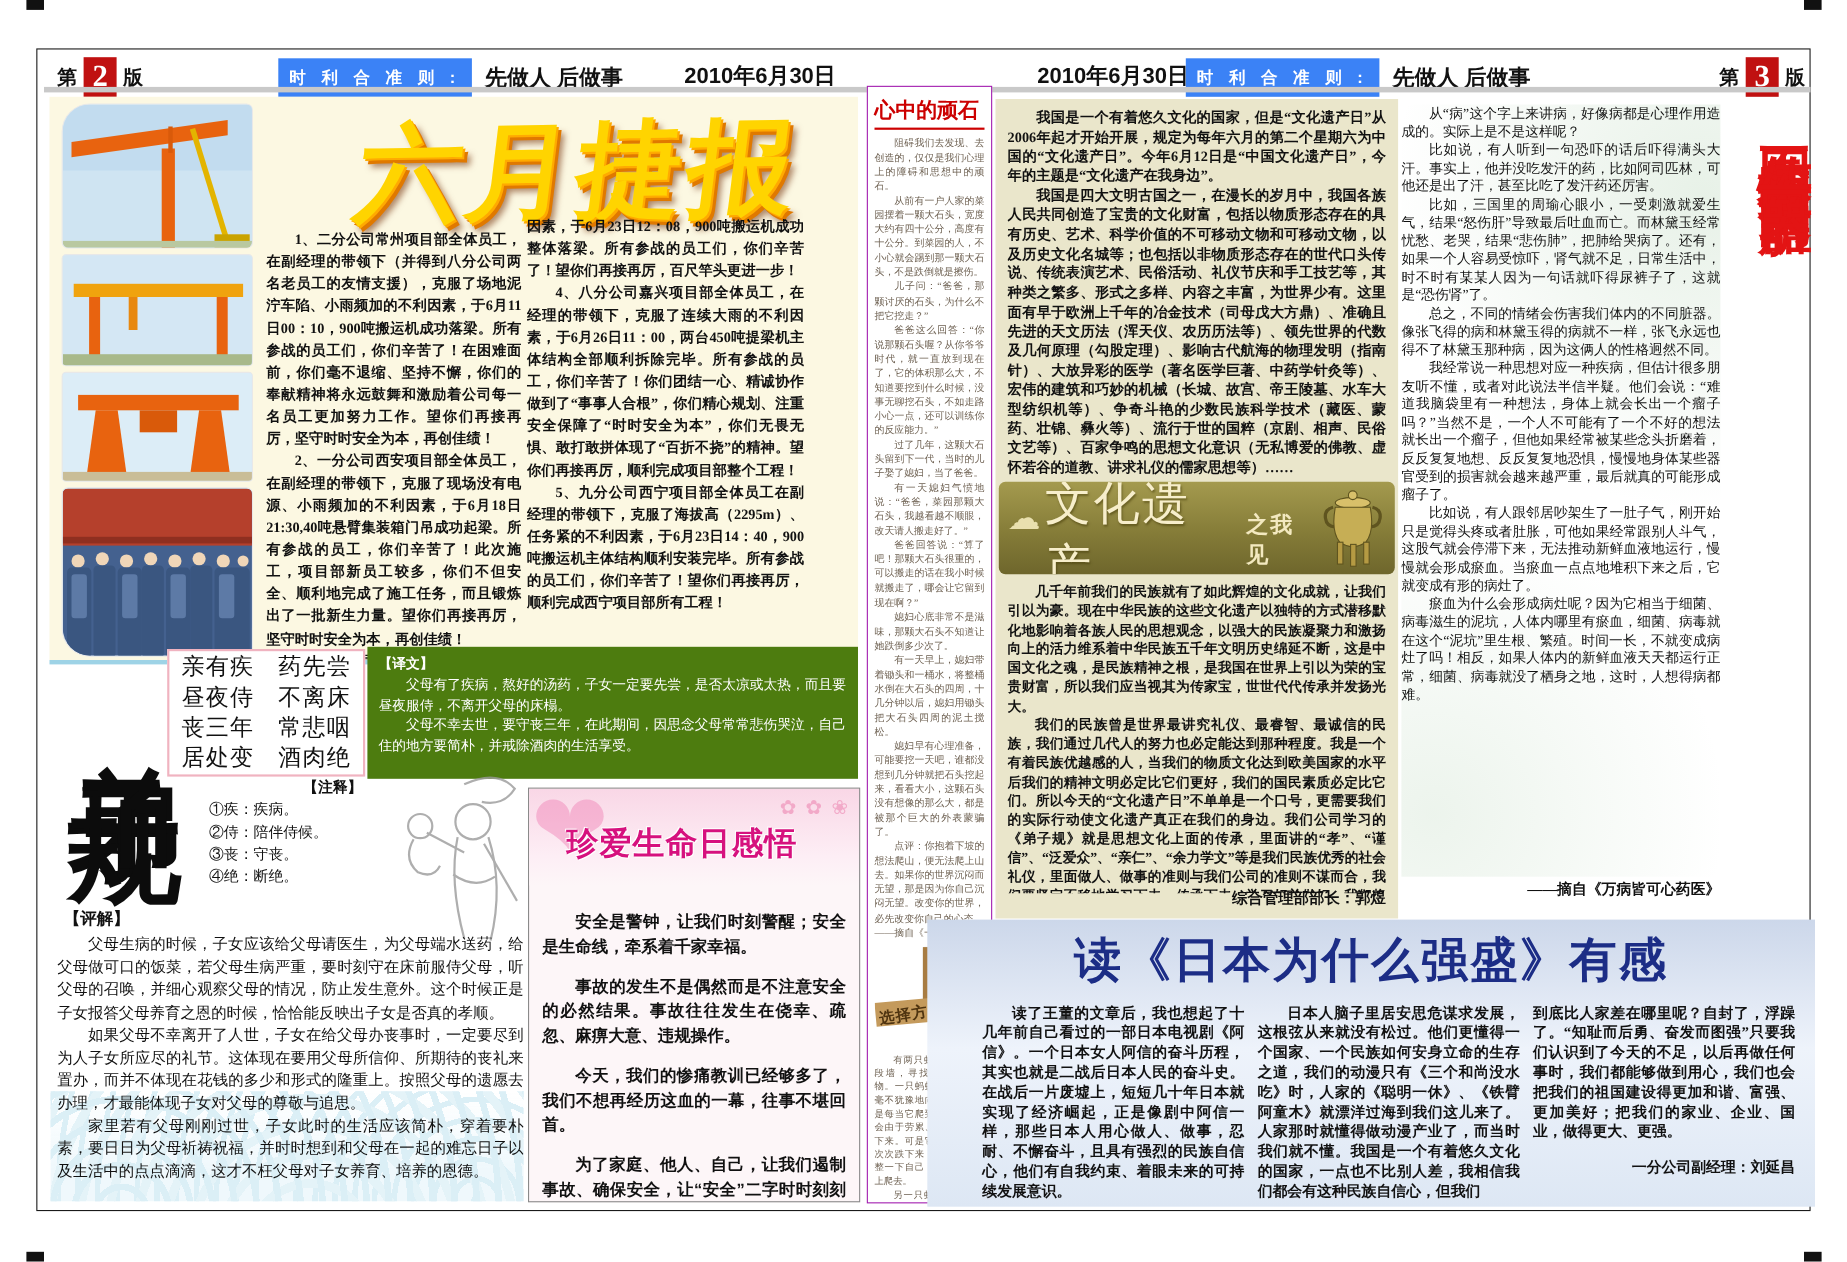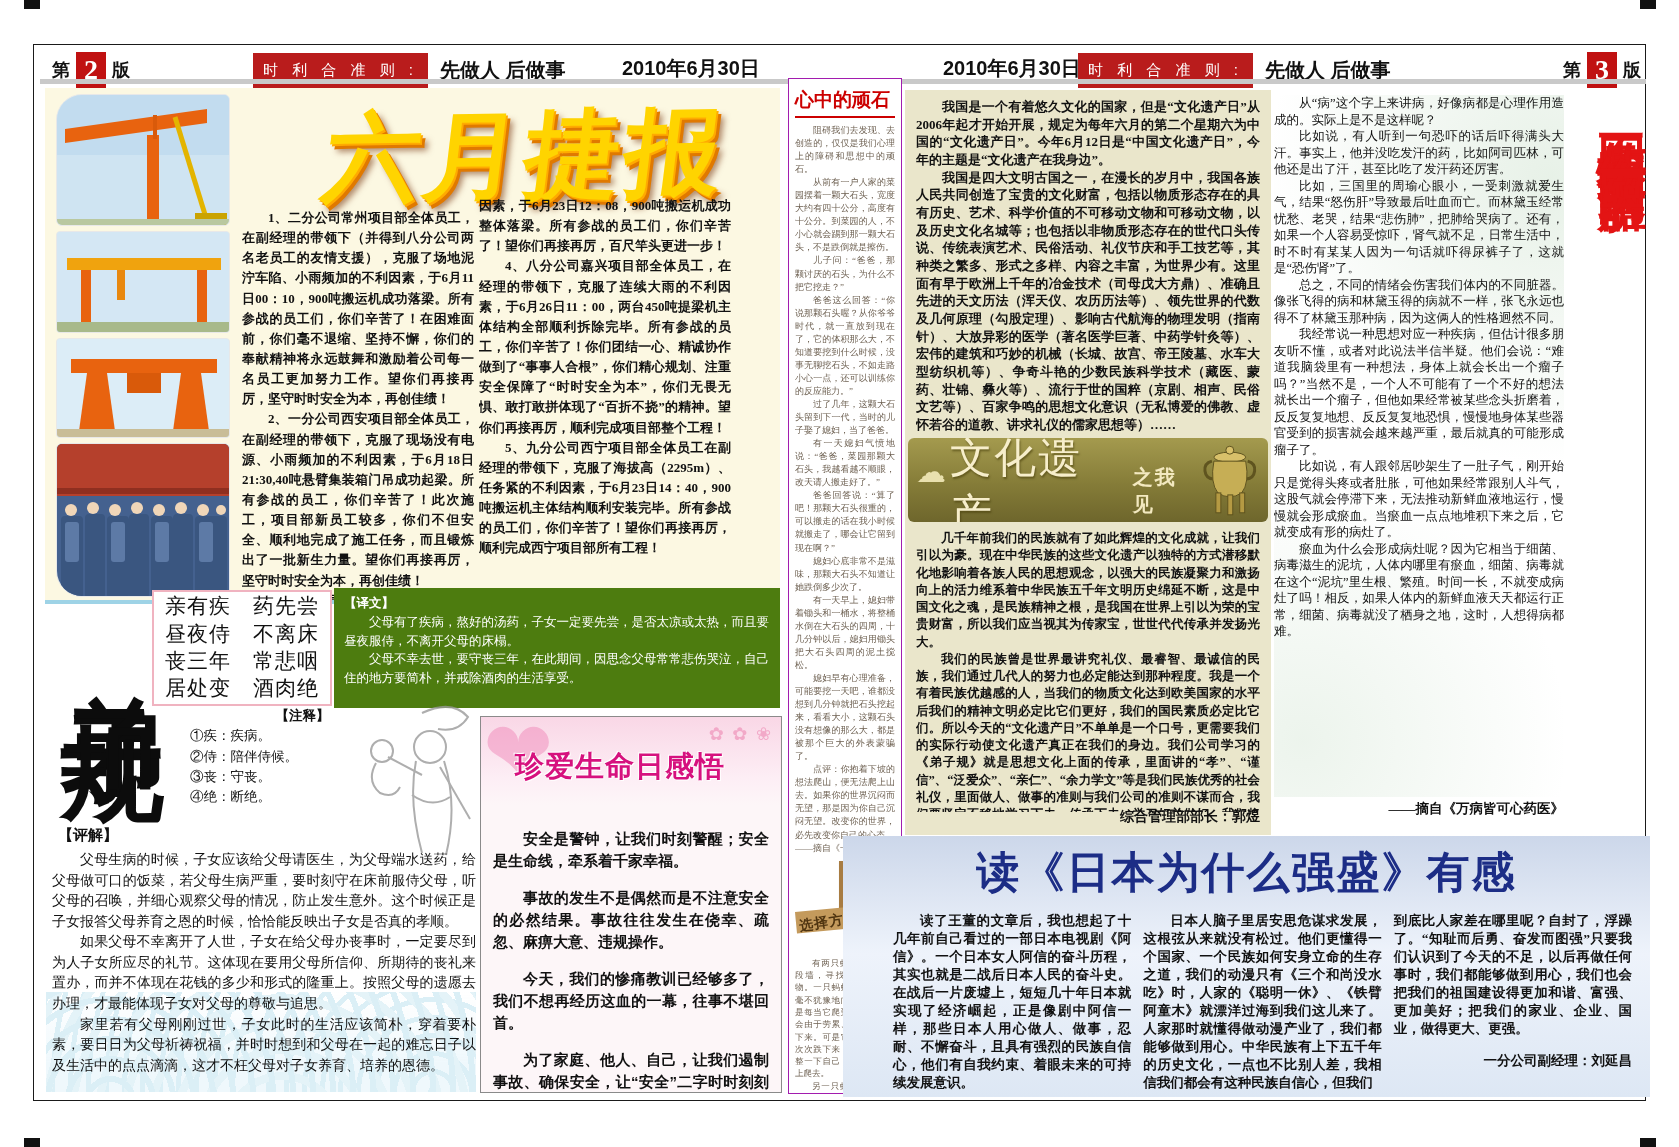--- a/index.html
+++ b/index.html
@@ -21,7 +21,7 @@
   .numbox { width:30px; height:36px; background:#c01111; color:#fff; font-size:28px; font-weight:900;
             display:flex; align-items:center; justify-content:center; }
   .motto { display:flex; align-items:center; }
-  .motto .mlabel { background:#b91c1c; color:#fff; font-size:15px; font-weight:400;
+  .motto .mlabel { background:#3b82f6; color:#fff; font-size:15px; font-weight:700;
                    letter-spacing:5px; padding:8px 10px; white-space:nowrap; }
   .motto .mtext { font-size:20px; font-weight:900; margin-left:12px; white-space:nowrap; }
   .dateline { font-size:20px; font-weight:900; }

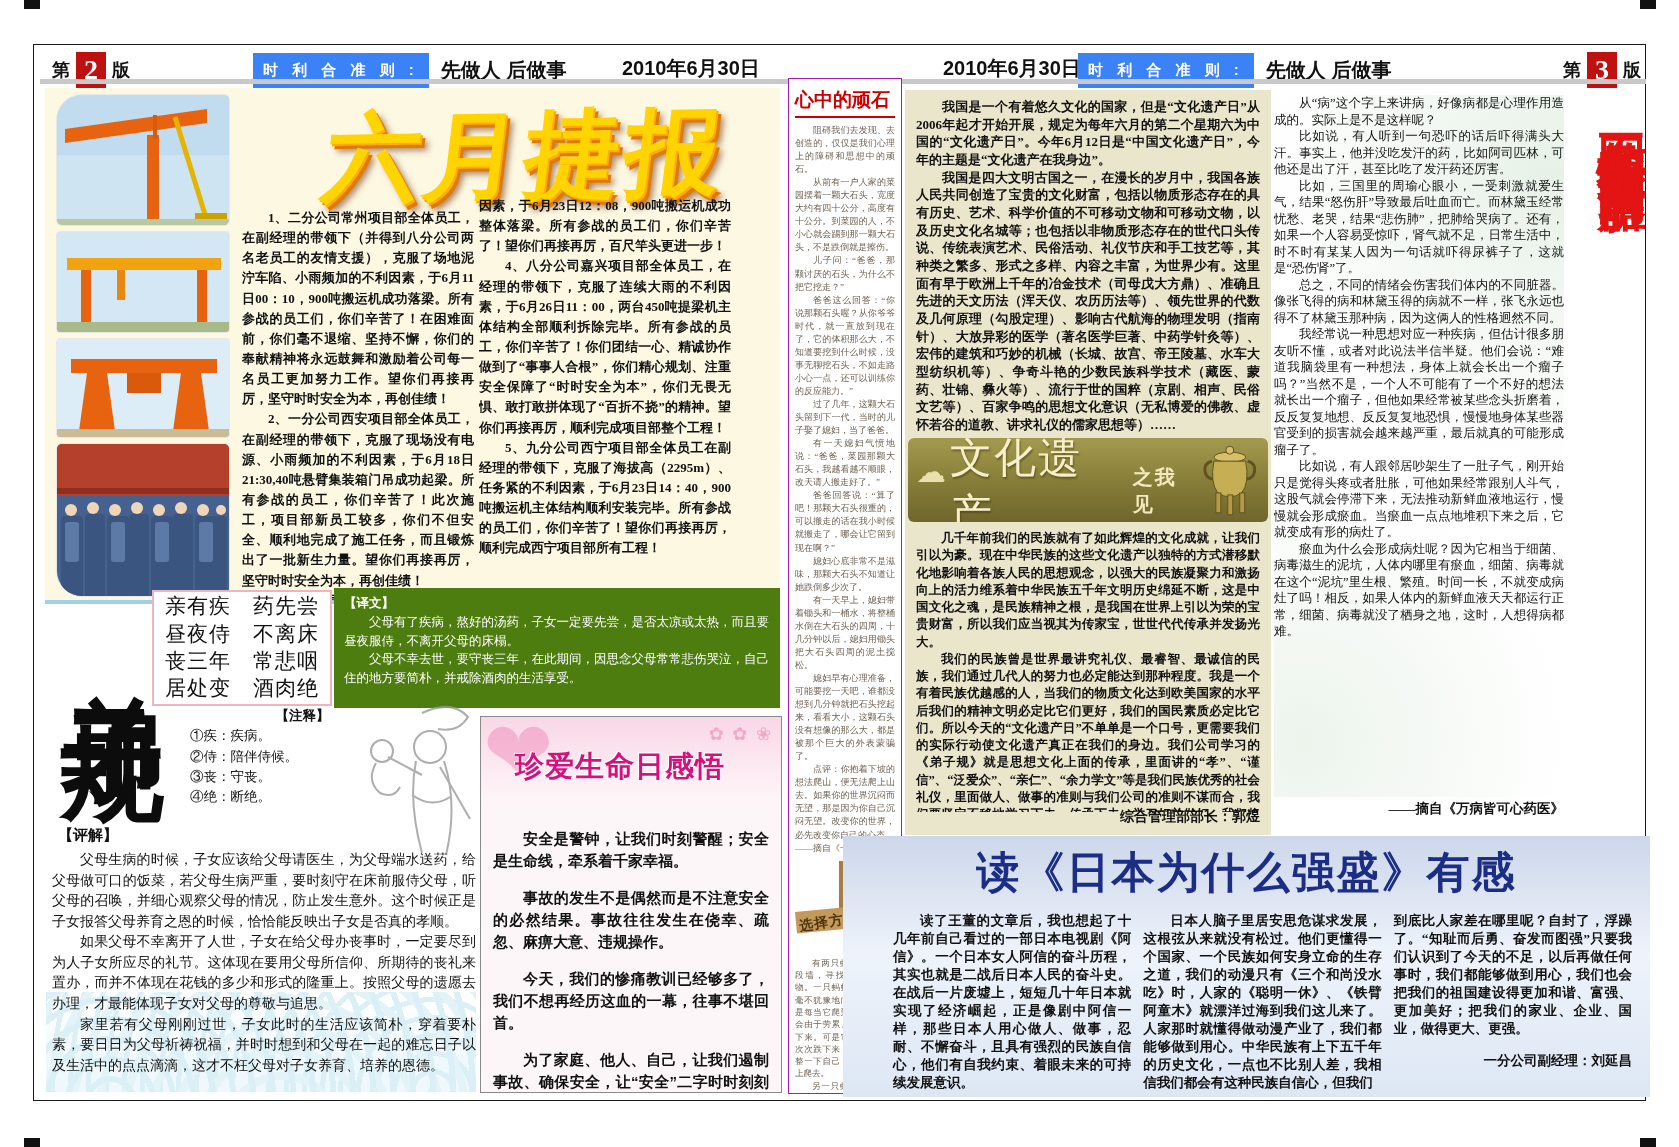--- a/index.html
+++ b/index.html
@@ -390,7 +390,7 @@
       <p>读了王董的文章后，我也想起了十几年前自己看过的一部日本电视剧《阿信》。一个日本女人阿信的奋斗历程，其实也就是二战后日本人民的奋斗史。在战后一片废墟上，短短几十年日本就实现了经济崛起，正是像剧中阿信一样，那些日本人用心做人、做事，忍耐、不懈奋斗，且具有强烈的民族自信心，他们有自我约束、着眼未来的可持续发展意识。</p>
     </div>
     <div class="jcol">
-      <p>日本人脑子里居安思危谋求发展，这根弦从来就没有松过。他们更懂得一个国家、一个民族如何安身立命的生存之道，我们的动漫只有《三个和尚没水吃》时，人家的《聪明一休》、《铁臂阿童木》就漂洋过海到我们这儿来了。人家那时就懂得做动漫产业了，我们都能够做到用心。中华民族有上下五千年的历史文化，一点也不比别人差，我相信我们都会有这种民族自信心，但我们</p>
+      <p>日本人脑子里居安思危谋求发展，这根弦从来就没有松过。他们更懂得一个国家、一个民族如何安身立命的生存之道，我们的动漫只有《三个和尚没水吃》时，人家的《聪明一休》、《铁臂阿童木》就漂洋过海到我们这儿来了。人家那时就懂得做动漫产业了，而当时我们就不懂。我国是一个有着悠久文化的国家，一点也不比别人差，我相信我们都会有这种民族自信心，但我们</p>
     </div>
     <div class="jcol">
       <p class="noindent">到底比人家差在哪里呢？自封了，浮躁了。“知耻而后勇、奋发而图强”只要我们认识到了今天的不足，以后再做任何事时，我们都能够做到用心，我们也会把我们的祖国建设得更加和谐、富强、更加美好；把我们的家业、企业、国业，做得更大、更强。</p>

